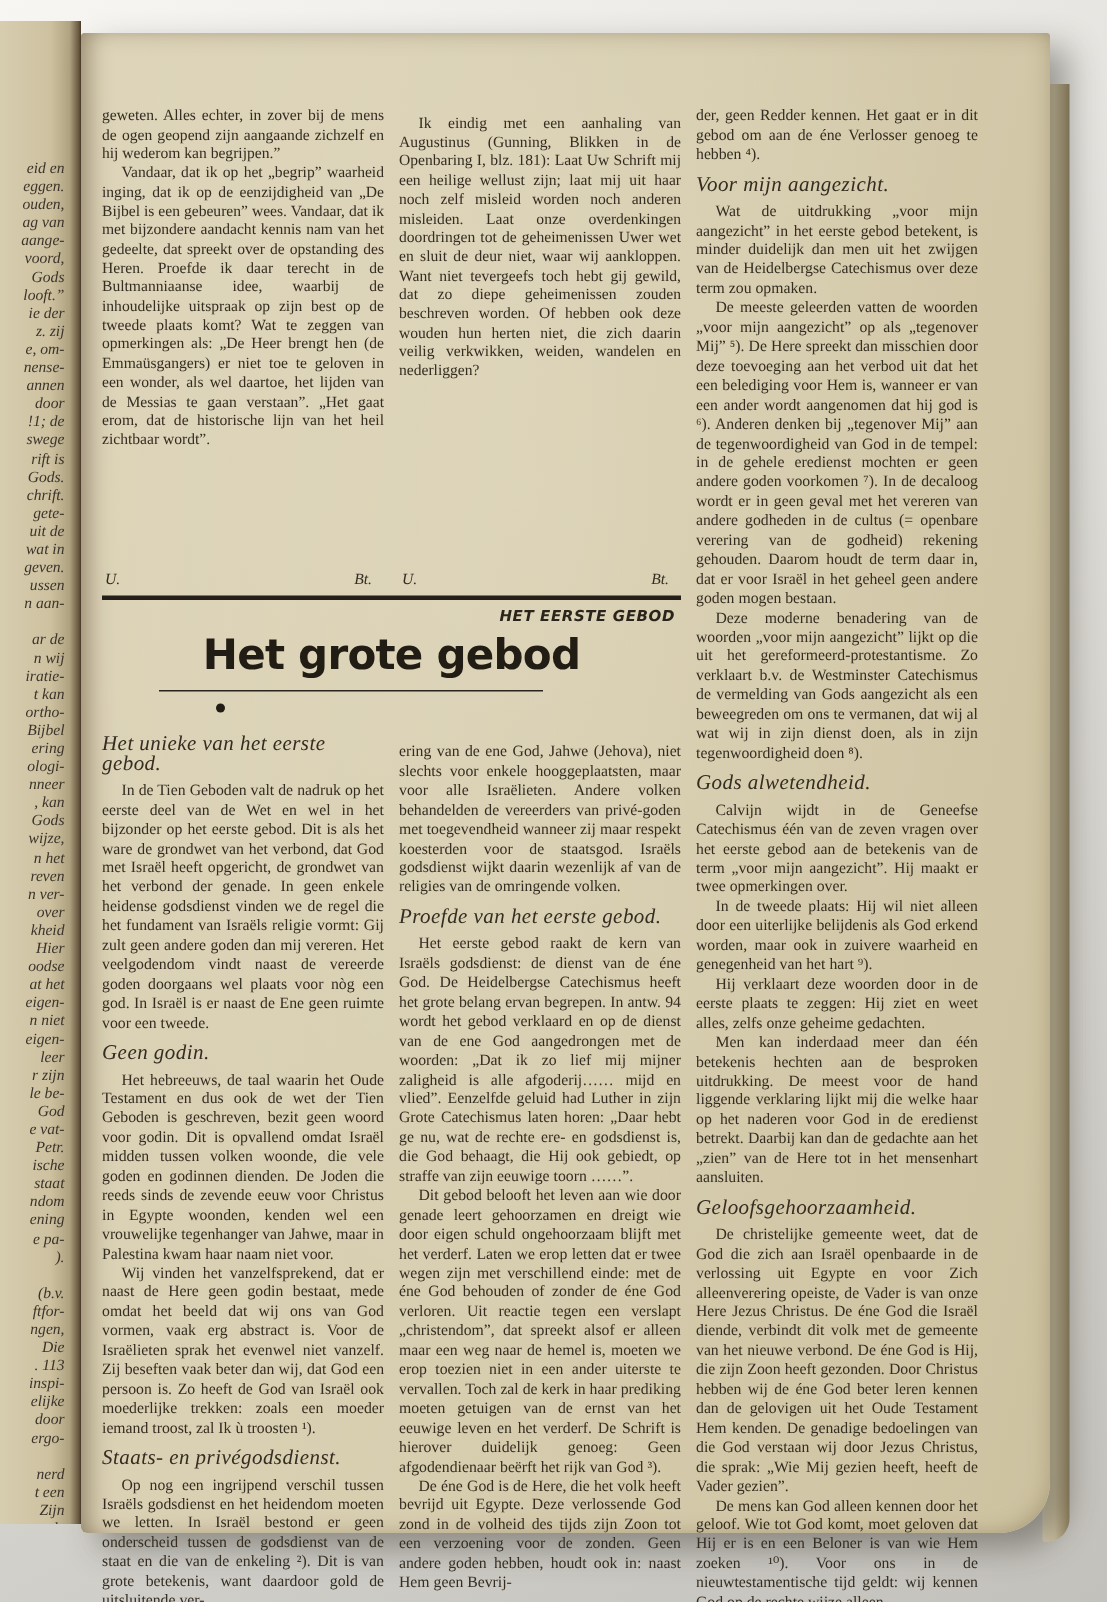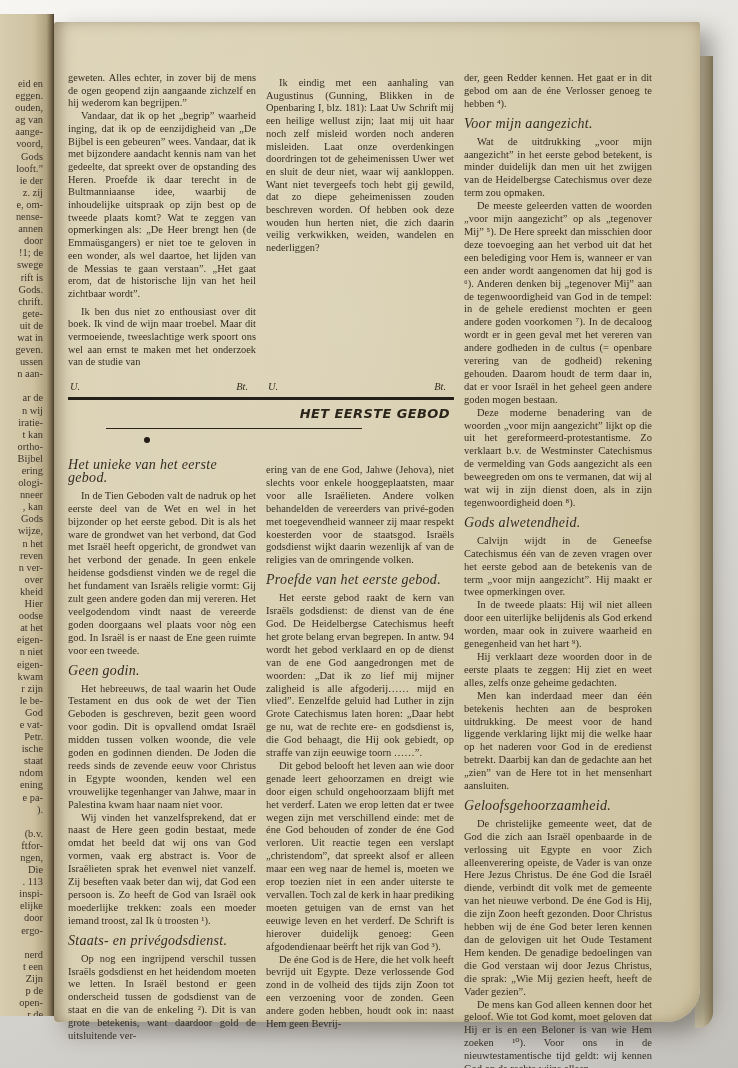--- a/index.html
+++ b/index.html
@@ -15,7 +15,7 @@
     background:linear-gradient(90deg,#d7cdaf 0%,#cdc1a0 62%,#b0a382 86%,#6b5b42 97%,#463a28 100%);
     overflow:hidden; z-index:1;
   }
-  .prev-inner{ padding:64px 11px 0 0; text-align:right; }
+  .prev-inner{ padding:93px 11px 0 0; text-align:right;font-style:italic; }
   .fragline{ font-size:10.4px; line-height:12.1px; white-space:nowrap; color:#3b332a; }
   .fragline.gap{ height:12.1px; }
   

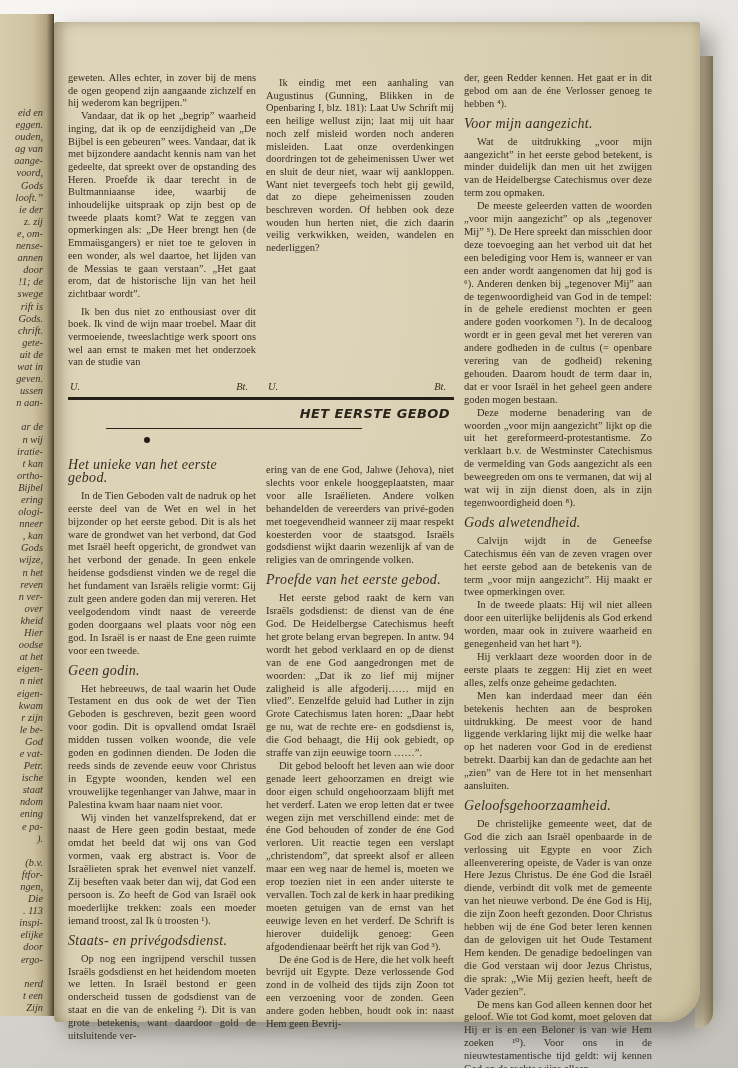--- a/index.html
+++ b/index.html
@@ -167,7 +167,6 @@
           <div class="review-col">
               <p class="para">geweten. Alles echter, in zover bij de mens de ogen geopend zijn aangaande zichzelf en hij wederom kan begrijpen.”</p>
               <p class="para ind">Vandaar, dat ik op het „begrip” waarheid inging, dat ik op de eenzijdigheid van „De Bijbel is een gebeuren” wees. Vandaar, dat ik met bijzondere aandacht kennis nam van het gedeelte, dat spreekt over de opstanding des Heren. Proefde ik daar terecht in de Bultmanniaanse idee, waarbij de inhoudelijke uitspraak op zijn best op de tweede plaats komt? Wat te zeggen van opmerkingen als: „De Heer brengt hen (de Emmaüsgangers) er niet toe te geloven in een wonder, als wel daartoe, het lijden van de Messias te gaan verstaan”. „Het gaat erom, dat de historische lijn van het heil zichtbaar wordt”.</p>
-              <p class="para ind sp">Ik ben dus niet zo enthousiast over dit boek. Ik vind de wijn maar troebel. Maar dit vermoeiende, tweeslachtige werk spoort ons wel aan ernst te maken met het onderzoek van de studie van</p>
               <div class="sigrow">
                 <span>U.</span>
                 <span>Bt.</span>

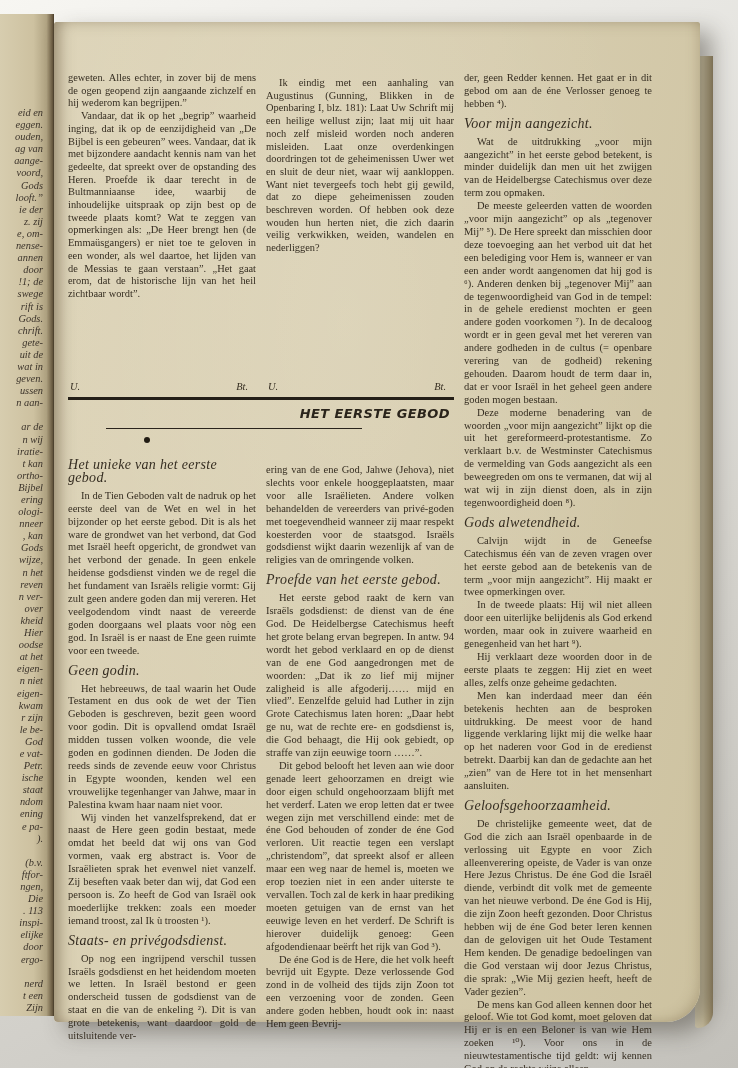--- a/index.html
+++ b/index.html
@@ -53,7 +53,7 @@
   .divider{ height:2.5px; background:#241f18; margin-top:3px; }
   .kicker{
     text-align:right; font-family:"DejaVu Sans","Liberation Sans",sans-serif;
-    font-weight:bold; font-style:italic; font-size:13px; letter-spacing:0.4px;
+    font-weight:bold; font-style:italic; font-size:10px; letter-spacing:0.4px;
     margin:6px 4px 0 0; color:#2a241b;
   }
   .title{

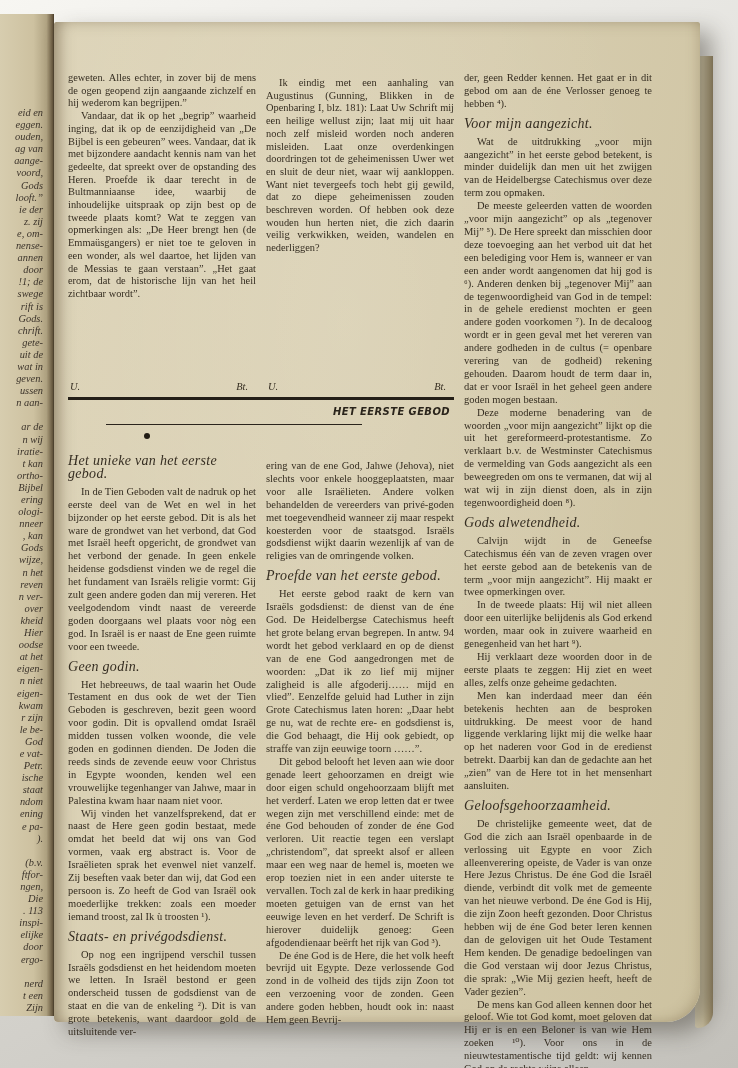--- a/index.html
+++ b/index.html
@@ -184,6 +184,7 @@
         <div class="divider"></div>
 
         <div class="kicker">HET EERSTE GEBOD</div>
+        <h1 class="title">Het grote gebod</h1>
         <div class="title-rule"></div>
         <div class="title-bullet"></div>
 

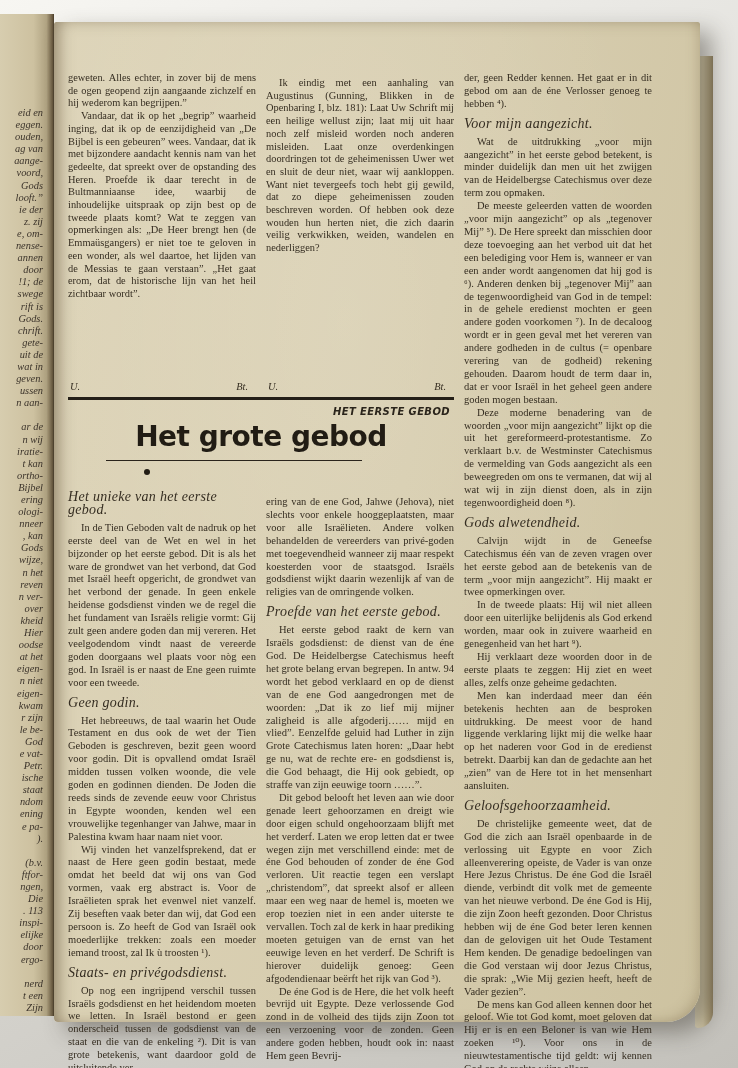--- a/index.html
+++ b/index.html
@@ -124,7 +124,7 @@
         <div class="fragline">eigen-</div>
         <div class="fragline">n niet</div>
         <div class="fragline">eigen-</div>
-        <div class="fragline">kwam</div>
+        <div class="fragline">leer</div>
         <div class="fragline">r zijn</div>
         <div class="fragline">le be-</div>
         <div class="fragline">God</div>

